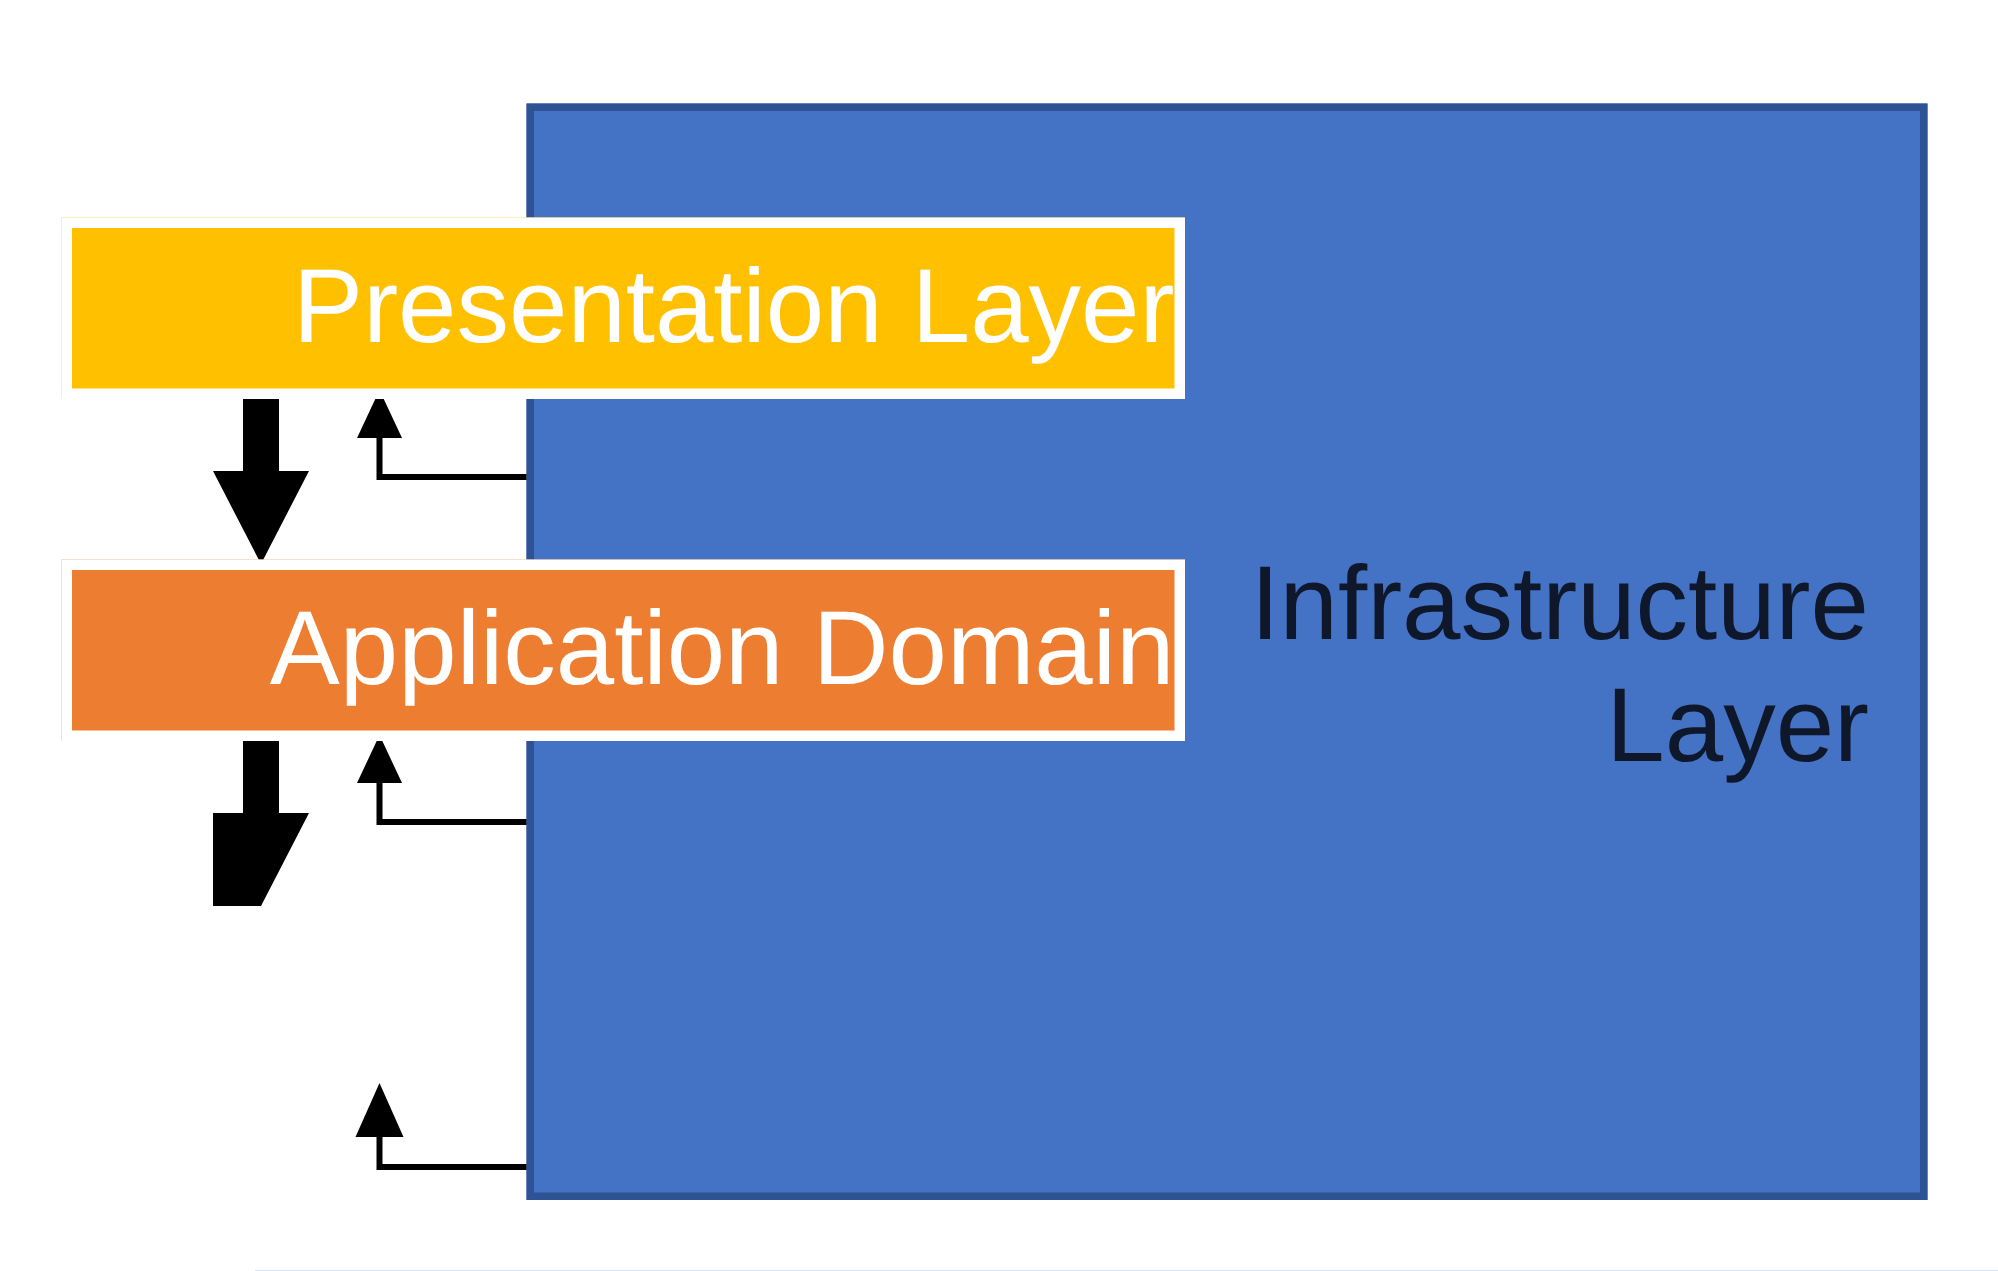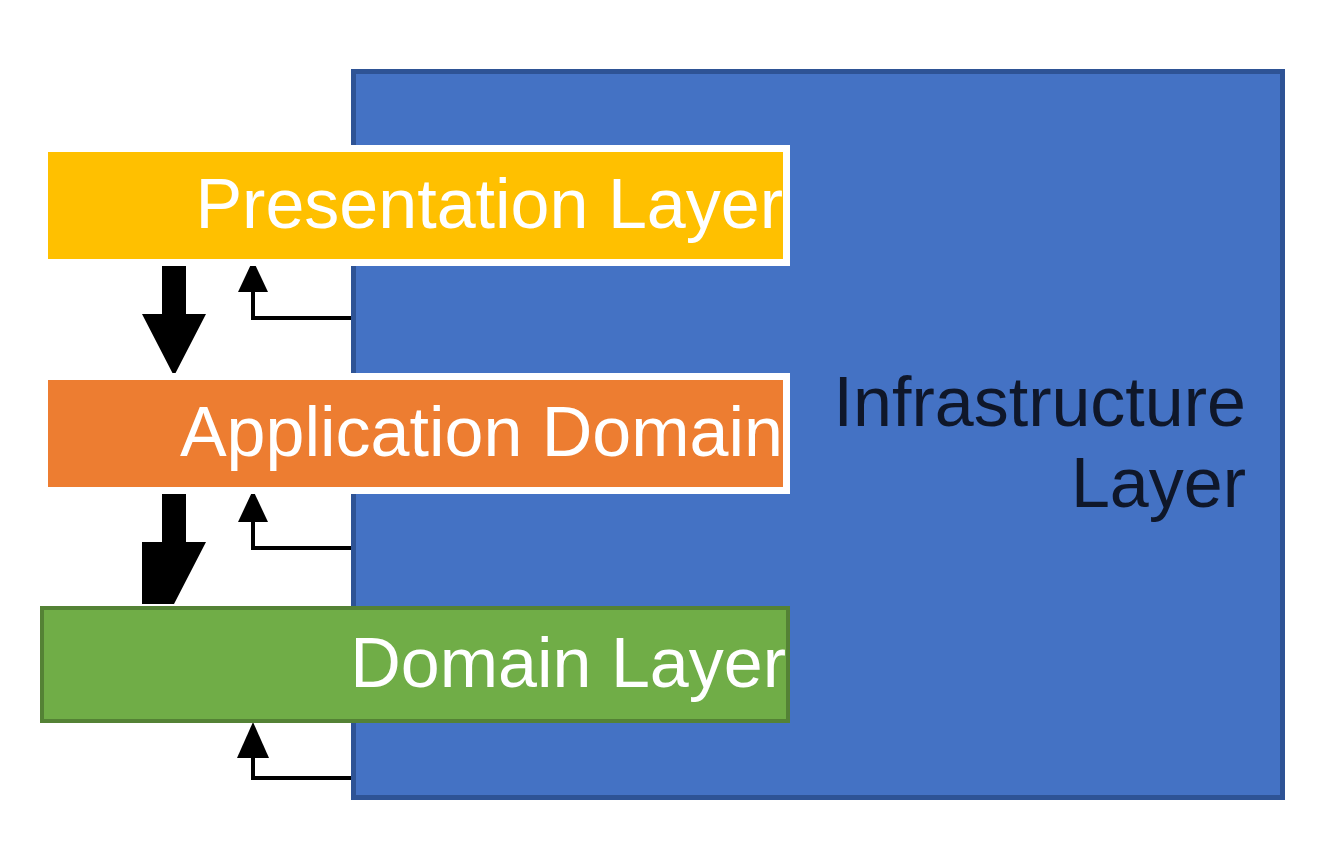--- a/index.html
+++ b/index.html
@@ -153,9 +153,6 @@
     <span class="layer-label">Application Domain</span>
   </div>
 
-  <div class="layer-box layer-domain">
-    <span class="layer-label">Domain Layer</span>
-  </div>
 
 </div>
 

